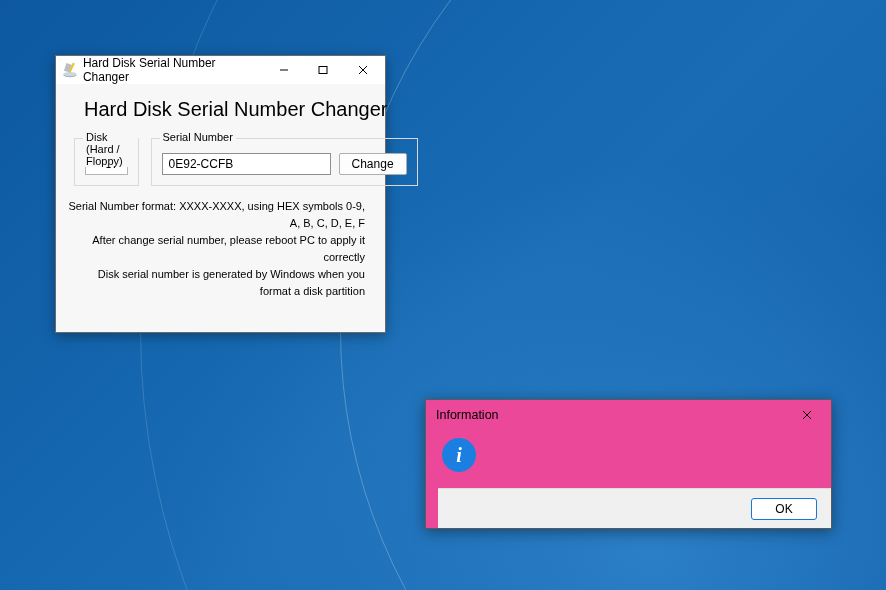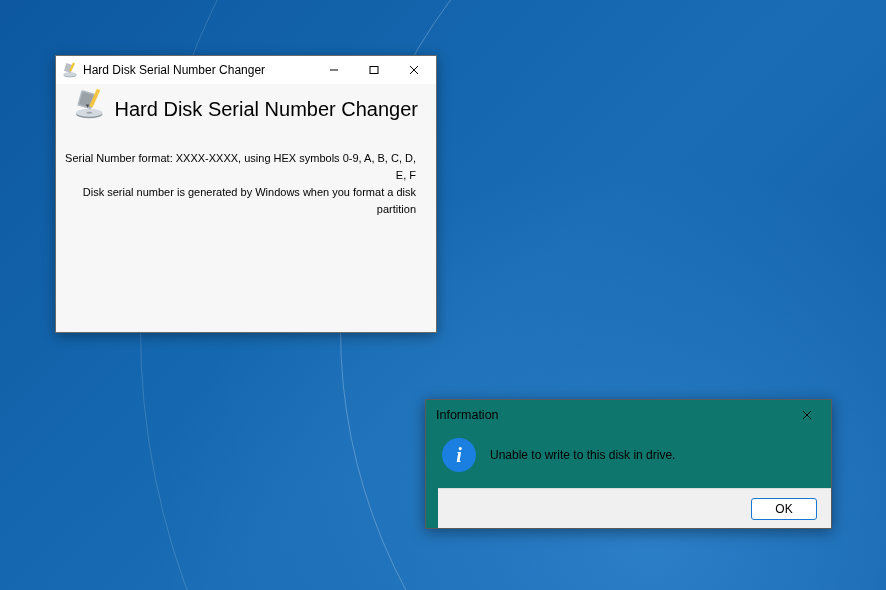--- a/index.html
+++ b/index.html
@@ -23,7 +23,7 @@
   .win {
     position:absolute;
     left:55px; top:55px;
-    width:382px; height:278px;
+    width:331px; height:278px;
     background:#f7f7f7;
     border:1px solid #6a6a6a;
     box-shadow:0 3px 12px rgba(0,0,0,.35);

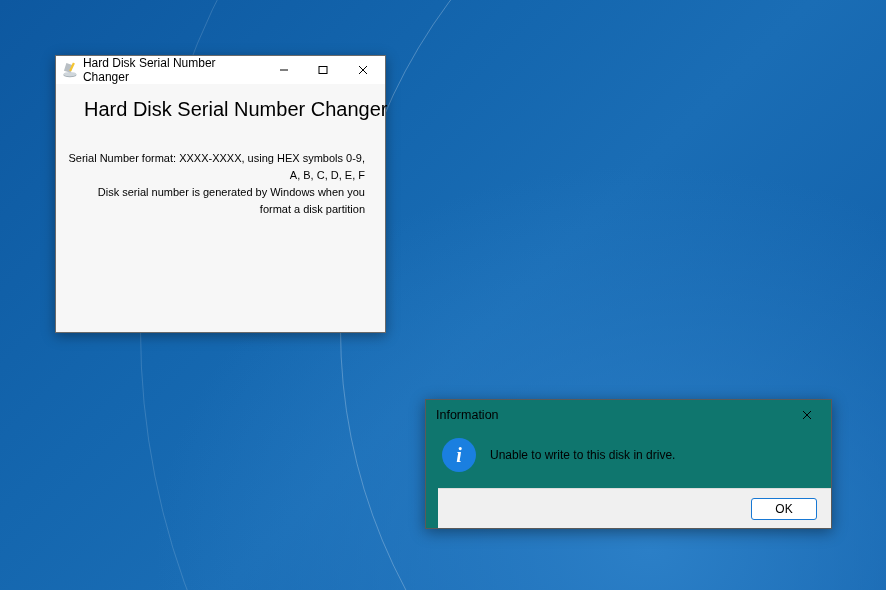--- a/index.html
+++ b/index.html
@@ -154,6 +154,20 @@
     <span class="app-title">Hard Disk Serial Number Changer</span>
   </div>
 
+  <div class="groups">
+    <div class="gbox disk">
+      <span class="legend">Disk (Hard / Floppy)</span>
+      <div class="disk-select">
+        <span>C:</span>
+        <span class="chev">▾</span>
+      </div>
+    </div>
+    <div class="gbox sn">
+      <span class="legend">Serial Number</span>
+      <input class="sn-input" type="text" value="0E92-CCFB" style="">
+      <span class="btn">Change</span>
+    </div>
+  </div>
 
   <div class="info-block">
     <div>Serial Number format: XXXX-XXXX, using HEX symbols 0-9, A, B, C, D, E, F</div>

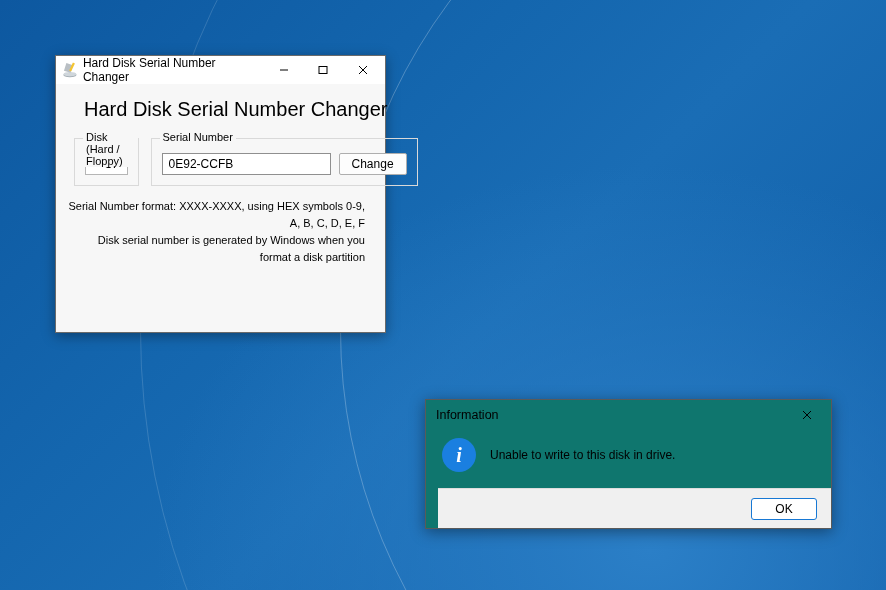--- a/index.html
+++ b/index.html
@@ -171,6 +171,7 @@
 
   <div class="info-block">
     <div>Serial Number format: XXXX-XXXX, using HEX symbols 0-9, A, B, C, D, E, F</div>
+    <div>After change serial number, please reboot PC to apply it correctly</div>
     <div>Disk serial number is generated by Windows when you format a disk partition</div>
   </div>
 

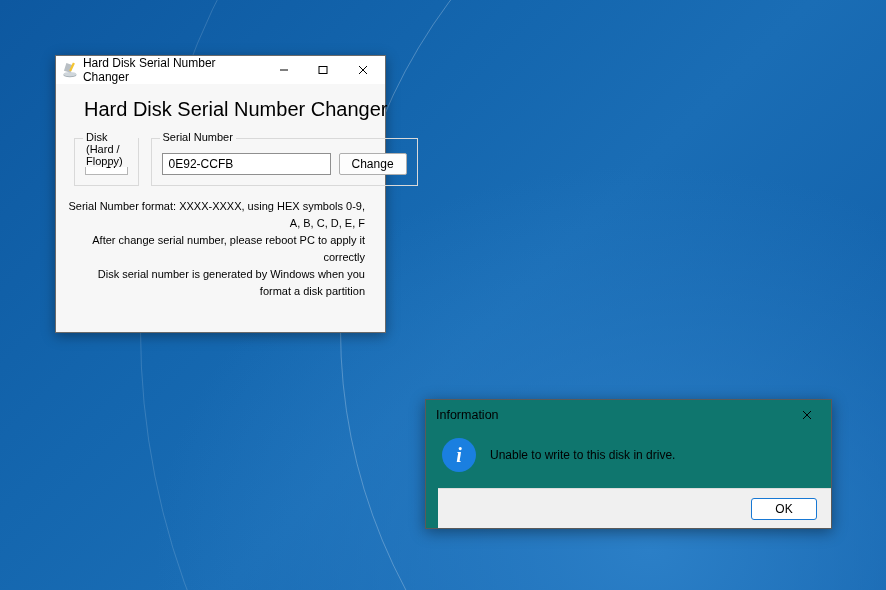--- a/index.html
+++ b/index.html
@@ -78,7 +78,7 @@
   .dlg {
     position:absolute; left:425px; top:399px;
     width:407px; height:130px;
-    background:#0f766e; border:1px solid #5a5a5a;
+    background:#ec4899; border:1px solid #5a5a5a;
     box-shadow:0 3px 14px rgba(0,0,0,.4);
   }
   .dlg-title { height:30px; display:flex; align-items:center; padding:0 2px 0 10px; font-size:12.5px;}

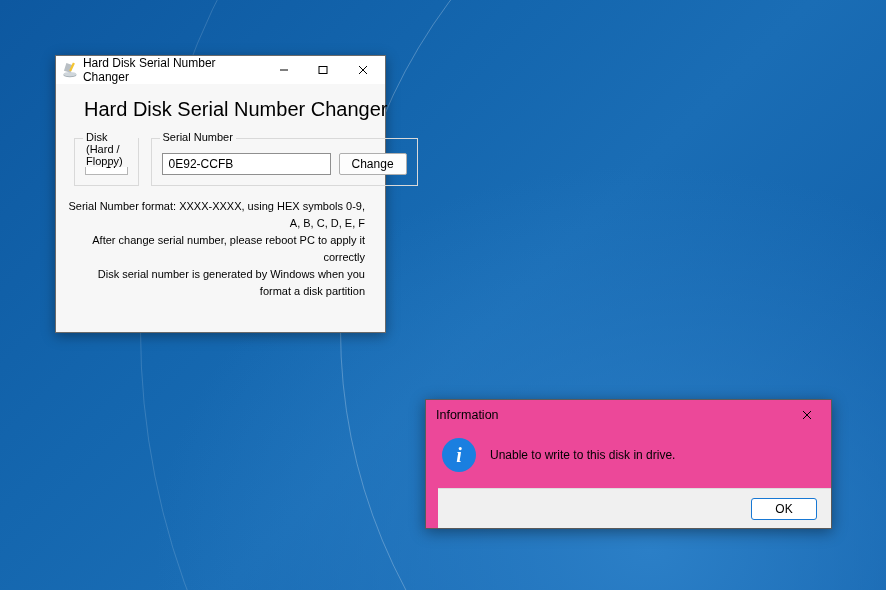--- a/index.html
+++ b/index.html
@@ -190,7 +190,6 @@
   </div>
   <div class="dlg-body">
     <div class="info-icon">i</div>
-    <div class="dlg-msg">Unable to write to this disk in drive.</div>
   </div>
   <div class="dlg-footer">
     <span class="ok-btn">OK</span>

